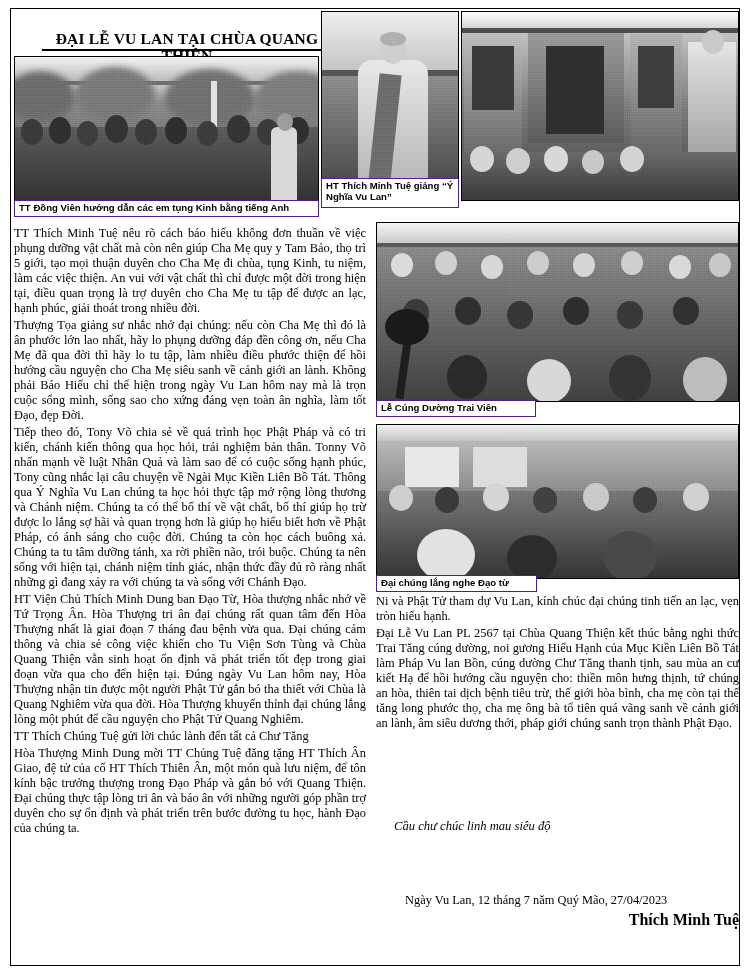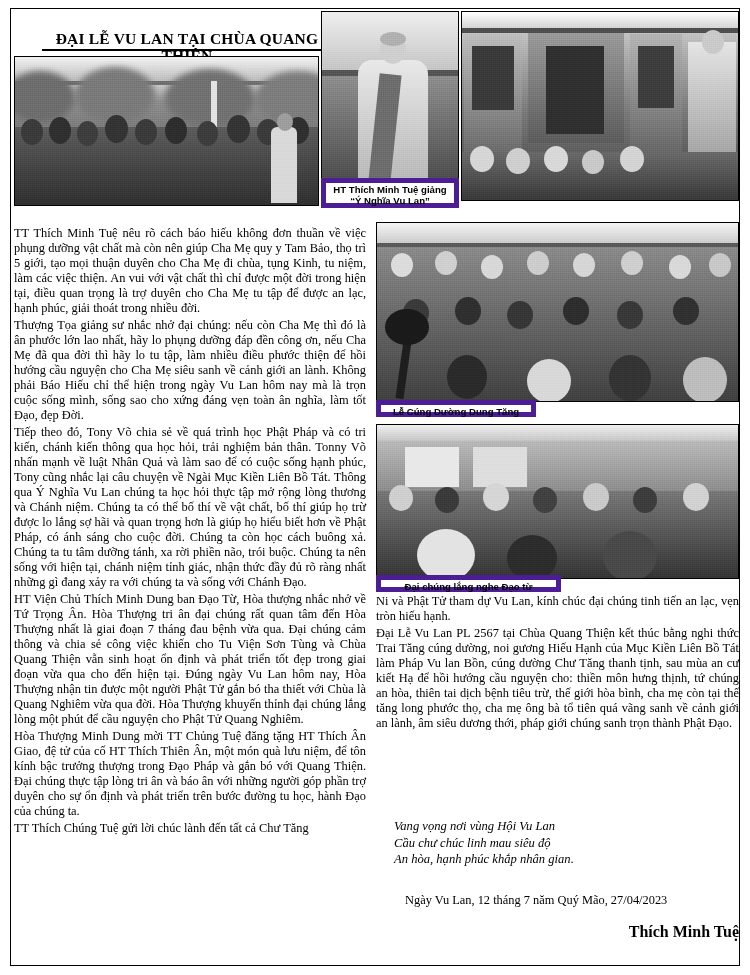--- a/index.html
+++ b/index.html
@@ -64,14 +64,13 @@
   .caption {
     position: absolute;
     background: #fff;
-    border: 5px solid #4c1d95;
+    border: 1px solid #4c1d95;
     box-sizing: border-box;
     font-family: "Liberation Sans", sans-serif;
     font-size: 9.6px;
     font-weight: bold;
     line-height: 1.12;
     padding: 2px 4px;
-    text-align: center;
     color: #000;
   }
 

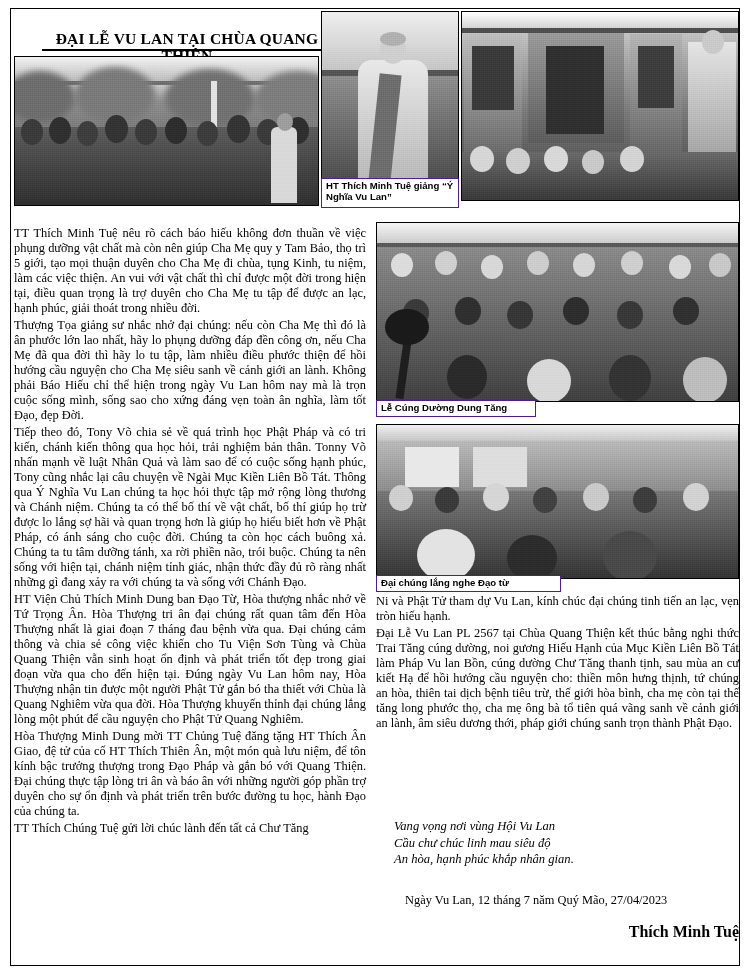--- a/index.html
+++ b/index.html
@@ -230,6 +230,7 @@
       <div class="noise"></div>
     </div>
   </div>
+  <div class="caption" id="cap-children">TT Đồng Viên hướng dẫn các em tụng Kinh bằng tiếng Anh</div>
 
   <div class="photo" id="photo-monk">
     <div class="ph-base">

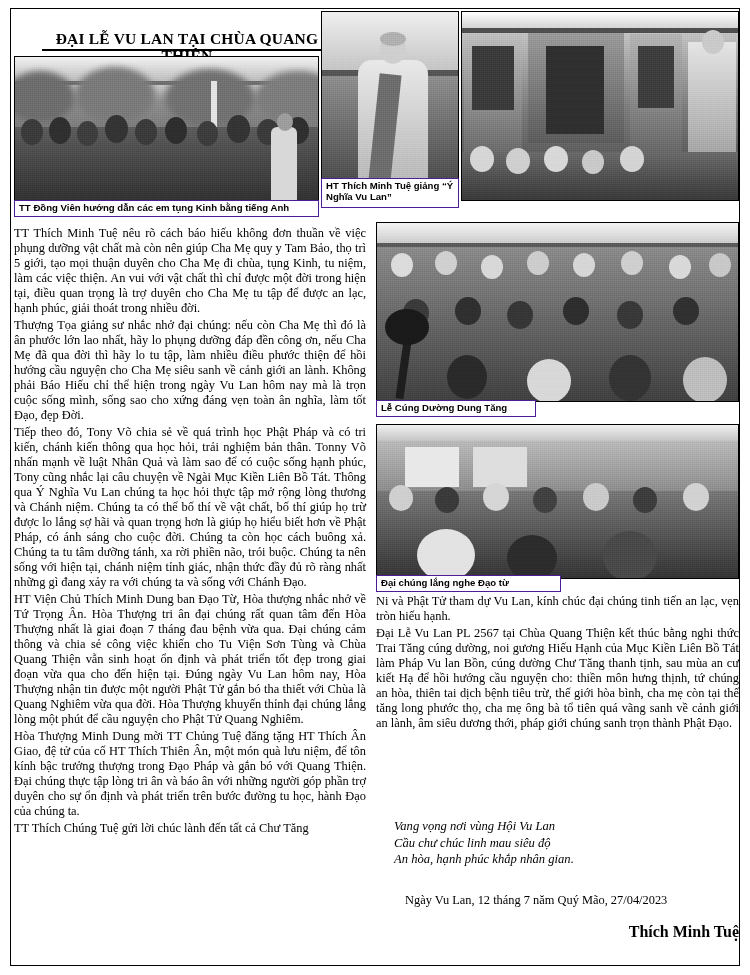--- a/index.html
+++ b/index.html
@@ -311,7 +311,7 @@
       <div class="noise"></div>
     </div>
   </div>
-  <div class="caption" id="cap-traitang">Lễ Cúng Dường Dung Tăng</div>
+  <div class="caption" id="cap-traitang">Lễ Cúng Dường Trai Viên</div>
 
   <div class="photo" id="photo-audience">
     <div class="ph-base">

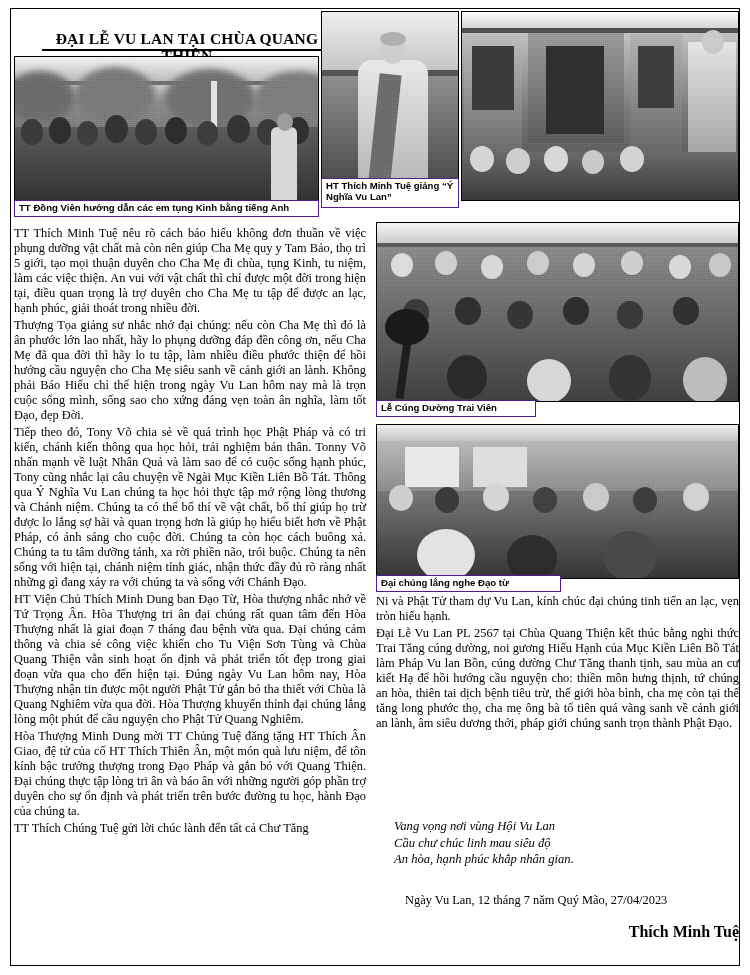--- a/index.html
+++ b/index.html
@@ -92,7 +92,7 @@
 
   
   #photo-audience { left: 376px; top: 424px; width: 363px; height: 155px; }
-  #cap-audience   { left: 376px; top: 575px; width: 185px; height: 17px; }
+  #cap-audience   { left: 376px; top: 575px; width: 161px; height: 17px; }
 
   
   .col {

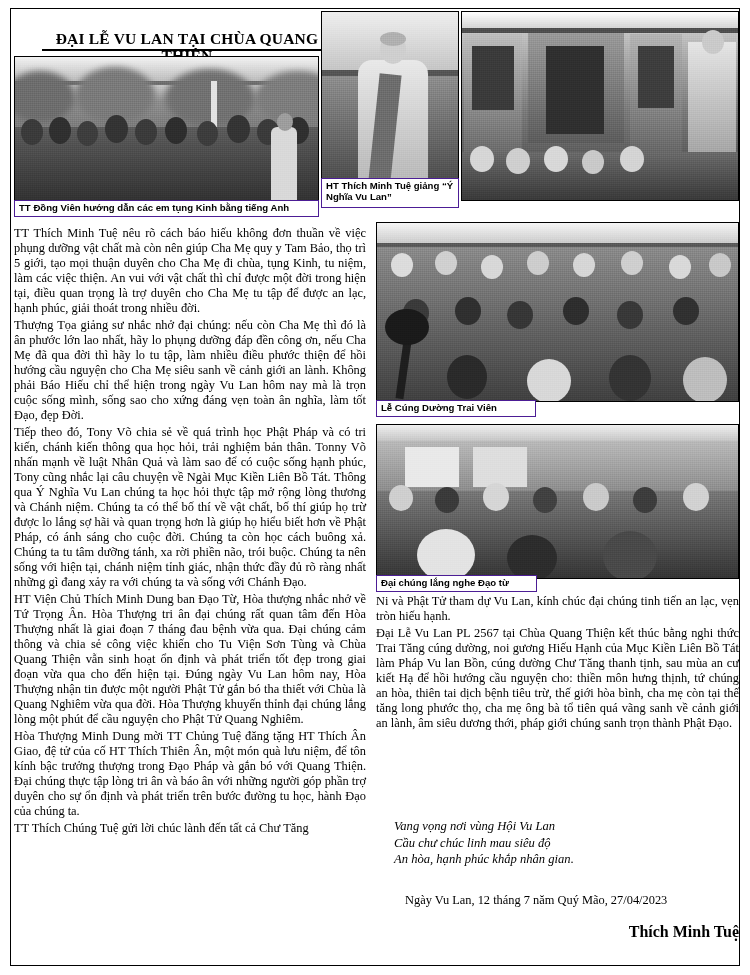--- a/index.html
+++ b/index.html
@@ -344,8 +344,8 @@
     <p>Thượng Tọa giảng sư nhắc nhở đại chúng: nếu còn Cha Mẹ thì đó là ân phước lớn lao nhất, hãy lo phụng dưỡng đáp đền công ơn, nếu Cha Mẹ đã qua đời thì hãy lo tu tập, làm nhiều điều phước thiện để hồi hướng cầu nguyện cho Cha Mẹ siêu sanh về cảnh giới an lành. Không phải Báo Hiếu chỉ thể hiện trong ngày Vu Lan hôm nay mà là trọn cuộc sống mình, sống sao cho xứng đáng vẹn toàn ân nghĩa, làm tốt Đạo, đẹp Đời.</p>
     <p>Tiếp theo đó, Tony Võ chia sẻ về quá trình học Phật Pháp và có tri kiến, chánh kiến thông qua học hỏi, trải nghiệm bản thân. Tonny Võ nhấn mạnh về luật Nhân Quả và làm sao để có cuộc sống hạnh phúc, Tony cũng nhắc lại câu chuyện về Ngài Mục Kiền Liên Bồ Tát. Thông qua Ý Nghĩa Vu Lan chúng ta học hỏi thực tập mở rộng lòng thương và Chánh niệm. Chúng ta có thể bố thí về vật chất, bố thí giúp họ trừ được lo lắng sợ hãi và quan trọng hơn là giúp họ hiểu biết hơn về Phật Pháp, có ánh sáng cho cuộc đời. Chúng ta còn học cách buông xả. Chúng ta tu tâm dưỡng tánh, xa rời phiền não, trói buộc. Chúng ta nên sống với hiện tại, chánh niệm tỉnh giác, nhận thức đầy đủ rõ ràng nhất những gì đang xảy ra với chúng ta và sống với Chánh Đạo.</p>
     <p>HT Viện Chủ Thích Minh Dung ban Đạo Từ, Hòa thượng nhắc nhở về Tứ Trọng Ân. Hòa Thượng tri ân đại chúng rất quan tâm đến Hòa Thượng nhất là giai đoạn 7 tháng đau bệnh vừa qua. Đại chúng cảm thông và chia sẻ công việc khiến cho Tu Viện Sơn Tùng và Chùa Quang Thiện vẫn sinh hoạt ổn định và phát triển tốt đẹp trong giai đoạn vừa qua cho đến hiện tại.  Đúng ngày Vu Lan hôm nay, Hòa Thượng nhận tin được một người Phật Tử gắn bó tha thiết với Chùa là Quang Nghiêm vừa qua đời. Hòa Thượng khuyến thỉnh đại chúng lắng lòng một phút để cầu nguyện cho Phật Tử Quang Nghiêm.</p>
+    <p>TT Thích Chúng Tuệ  gửi lời chúc lành đến tất cả Chư Tăng</p>
     <p>Hòa Thượng Minh Dung mời TT Chủng Tuệ đăng tặng HT Thích Ân Giao, đệ tử của cố HT Thích Thiên Ân, một món quà lưu niệm, để tôn kính bậc trưởng thượng trong Đạo Pháp và gắn bó với Quang Thiện. Đại chúng thực tập lòng tri ân và báo ân với những người góp phần trợ duyên cho sự ổn định và phát triển trên bước đường tu học, hành Đạo của chúng ta.</p>
-    <p>TT Thích Chúng Tuệ  gửi lời chúc lành đến tất cả Chư Tăng</p>
   </div>
 
   <div class="col" id="col-right">

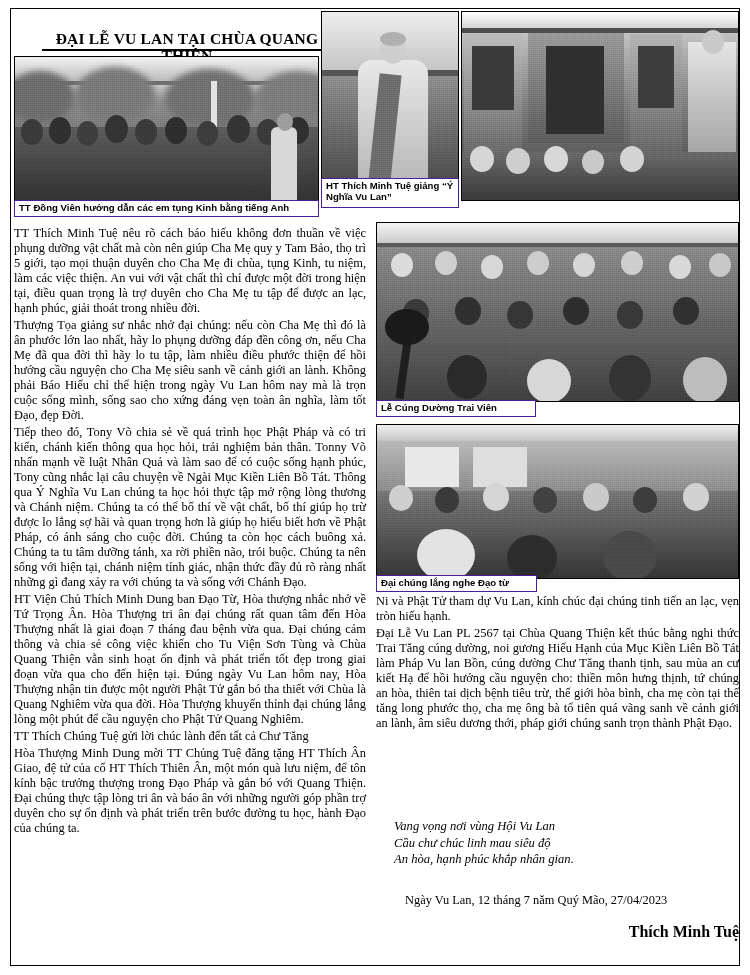--- a/index.html
+++ b/index.html
@@ -354,7 +354,6 @@
   </div>
 
   <div class="poem">
-    <div>Vang vọng nơi vùng Hội Vu Lan</div>
     <div>Cầu chư chúc linh mau siêu độ</div>
     <div>An hòa, hạnh phúc khắp nhân gian.</div>
   </div>

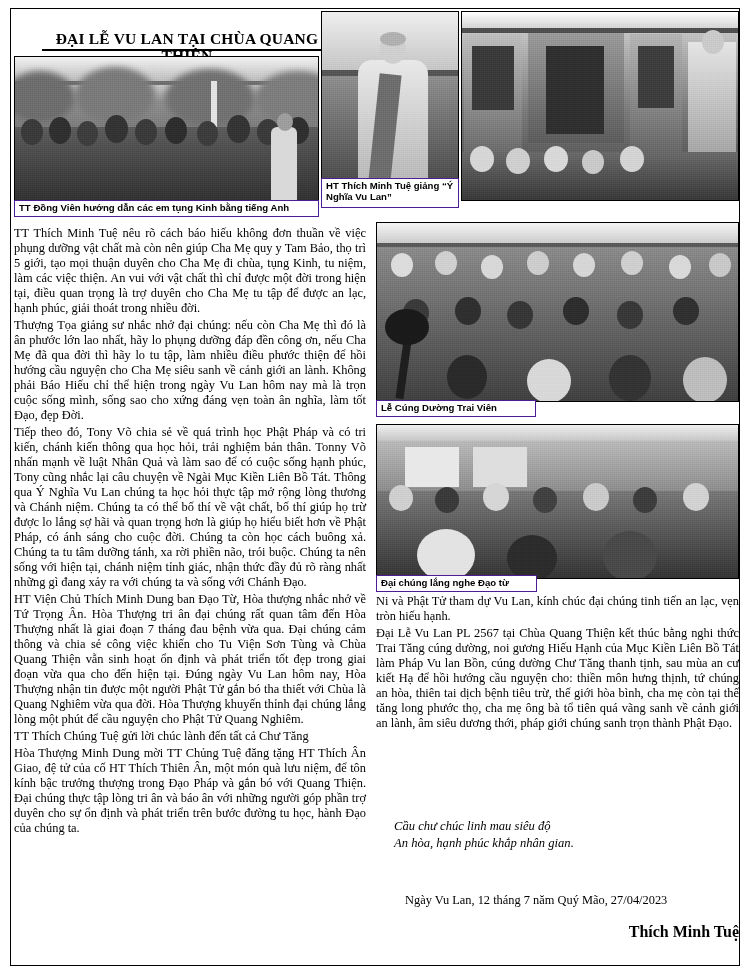--- a/index.html
+++ b/index.html
@@ -355,7 +355,6 @@
 
   <div class="poem">
     <div>Cầu chư chúc linh mau siêu độ</div>
-    <div>An hòa, hạnh phúc khắp nhân gian.</div>
   </div>
 
   <div class="signature-date">Ngày Vu Lan, 12 tháng 7 năm Quý Mão, 27/04/2023</div>

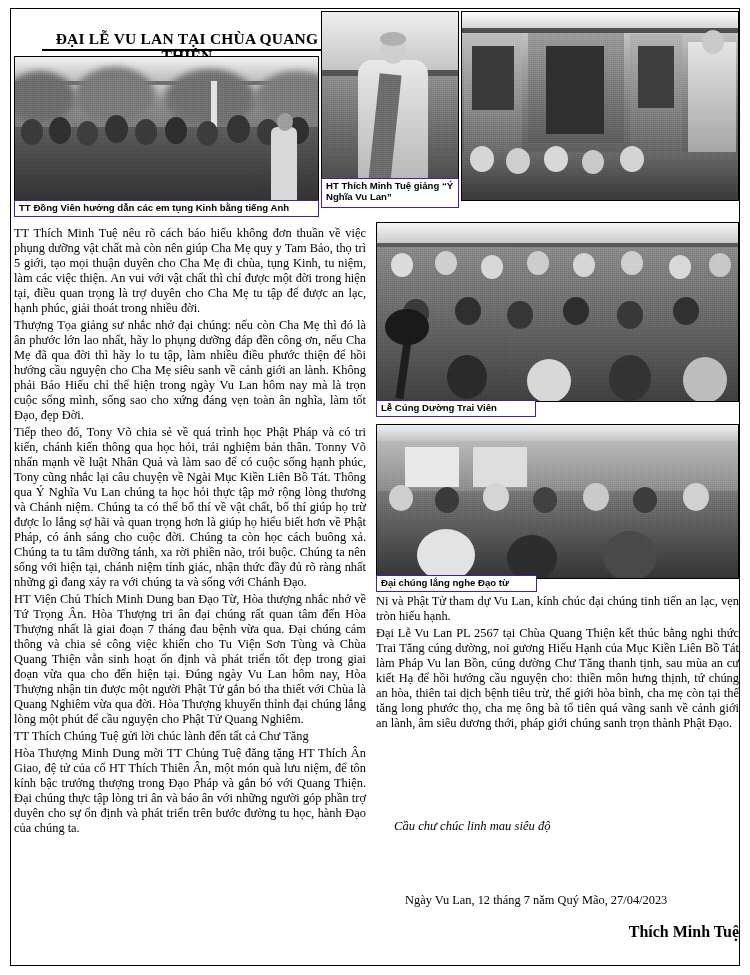--- a/index.html
+++ b/index.html
@@ -137,7 +137,6 @@
     font-family: "Liberation Serif", serif;
     font-weight: bold;
     font-size: 16px;
-    margin-top: 12px;
   }
 
   

